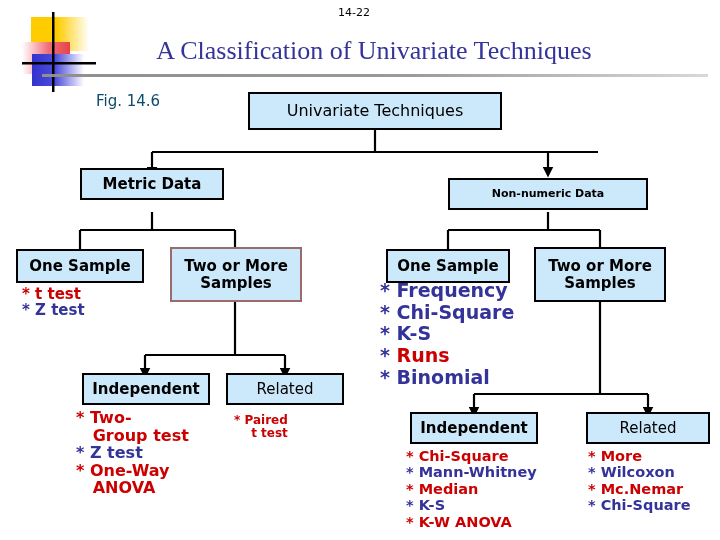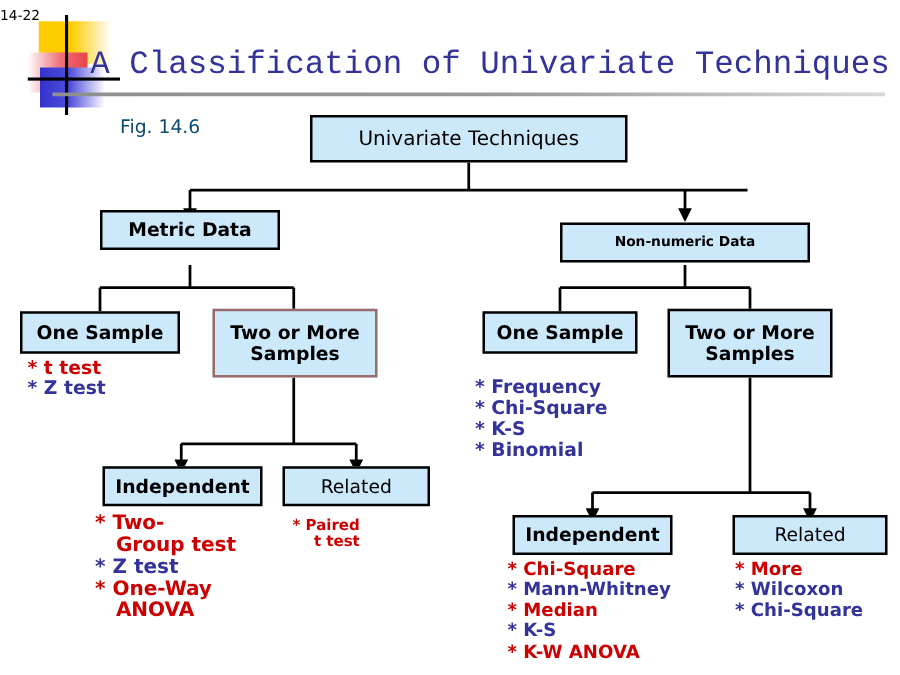--- a/index.html
+++ b/index.html
@@ -20,7 +20,7 @@
     top: 6px;
     left: 0;
     width: 708px;
-    text-align: left;
+    text-align: center;
     font-size: 11px;
     color: #000000;
     font-family: "DejaVu Sans", "Liberation Sans", sans-serif;

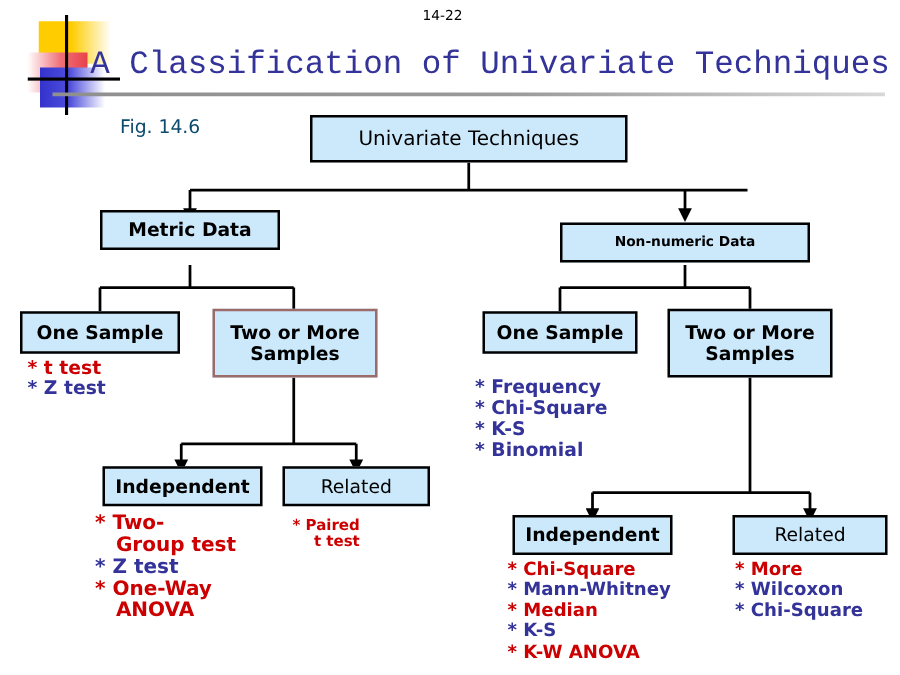--- a/index.html
+++ b/index.html
@@ -36,13 +36,13 @@
   
   #page-title {
     position: absolute;
-    left: 72px;
+    left: 54px;
     top: 36px;
     width: 640px;
     text-align: center;
     font-size: 26px;
     color: #333399;
-    font-family: Liberation Mono, monospace;
+    font-family: Liberation Serif, serif;
     white-space: nowrap;
   }
   #title-rule {

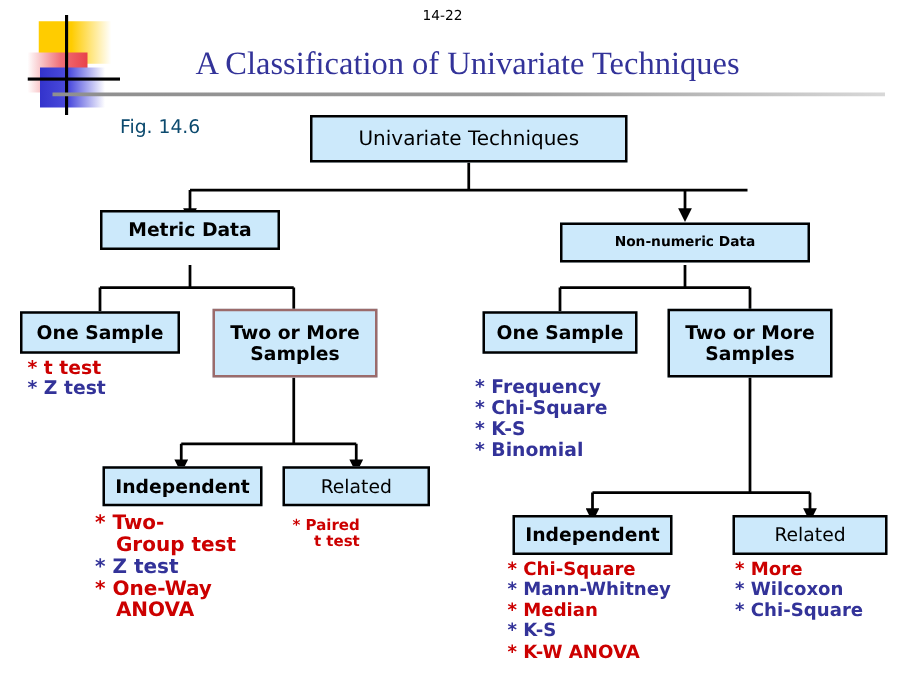--- a/index.html
+++ b/index.html
@@ -217,7 +217,7 @@
     <span>Samples</span>
   </div>
 
-  <div class="bullets" style="left:380px; top:301px; font-size:15px; line-height:1.14;">
+  <div class="bullets" style="left:380px; top:280px; font-size:19px; line-height:1.14;">
     <span class="row"><span class="ast navy">*</span><span class="navy"> Frequency</span></span>
     <span class="row"><span class="ast navy">*</span><span class="navy"> Chi-Square</span></span>
     <span class="row"><span class="ast navy">*</span><span class="navy"> K-S</span></span>

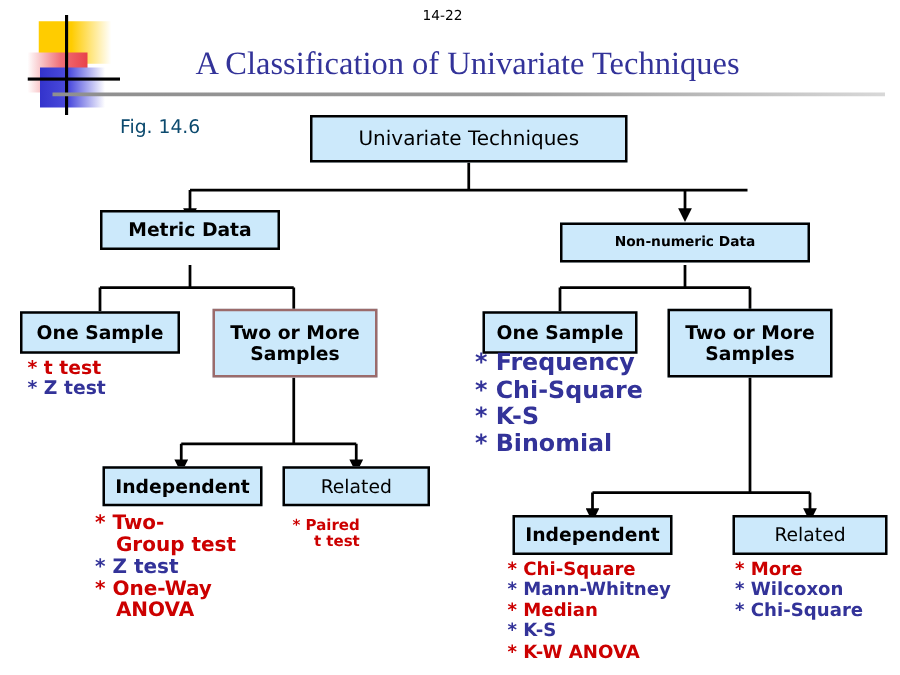--- a/index.html
+++ b/index.html
@@ -221,6 +221,7 @@
     <span class="row"><span class="ast navy">*</span><span class="navy"> Frequency</span></span>
     <span class="row"><span class="ast navy">*</span><span class="navy"> Chi-Square</span></span>
     <span class="row"><span class="ast navy">*</span><span class="navy"> K-S</span></span>
+    <span class="row"><span class="ast navy">*</span><span class="red"> Runs</span></span>
     <span class="row"><span class="ast navy">*</span><span class="navy"> Binomial</span></span>
   </div>
 

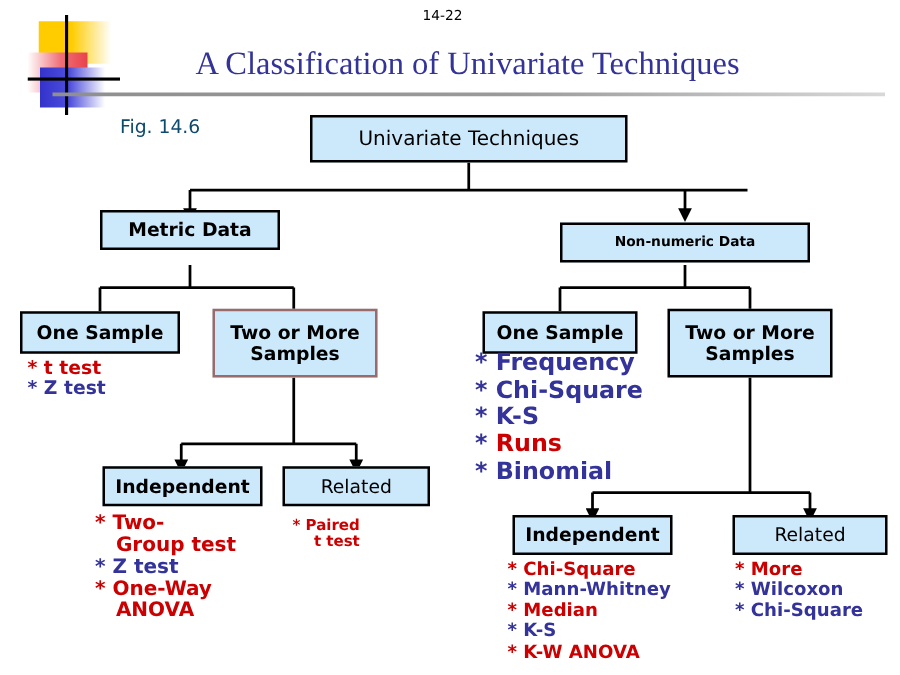--- a/index.html
+++ b/index.html
@@ -265,6 +265,7 @@
   <div class="bullets" style="left:588px; top:448px; font-size:14.5px; line-height:1.13;">
     <span class="row"><span class="ast red">*</span><span class="red"> More</span></span>
     <span class="row"><span class="ast navy">*</span><span class="navy"> Wilcoxon</span></span>
+    <span class="row"><span class="ast red">*</span><span class="red"> Mc.Nemar</span></span>
     <span class="row"><span class="ast navy">*</span><span class="navy"> Chi-Square</span></span>
   </div>
 

